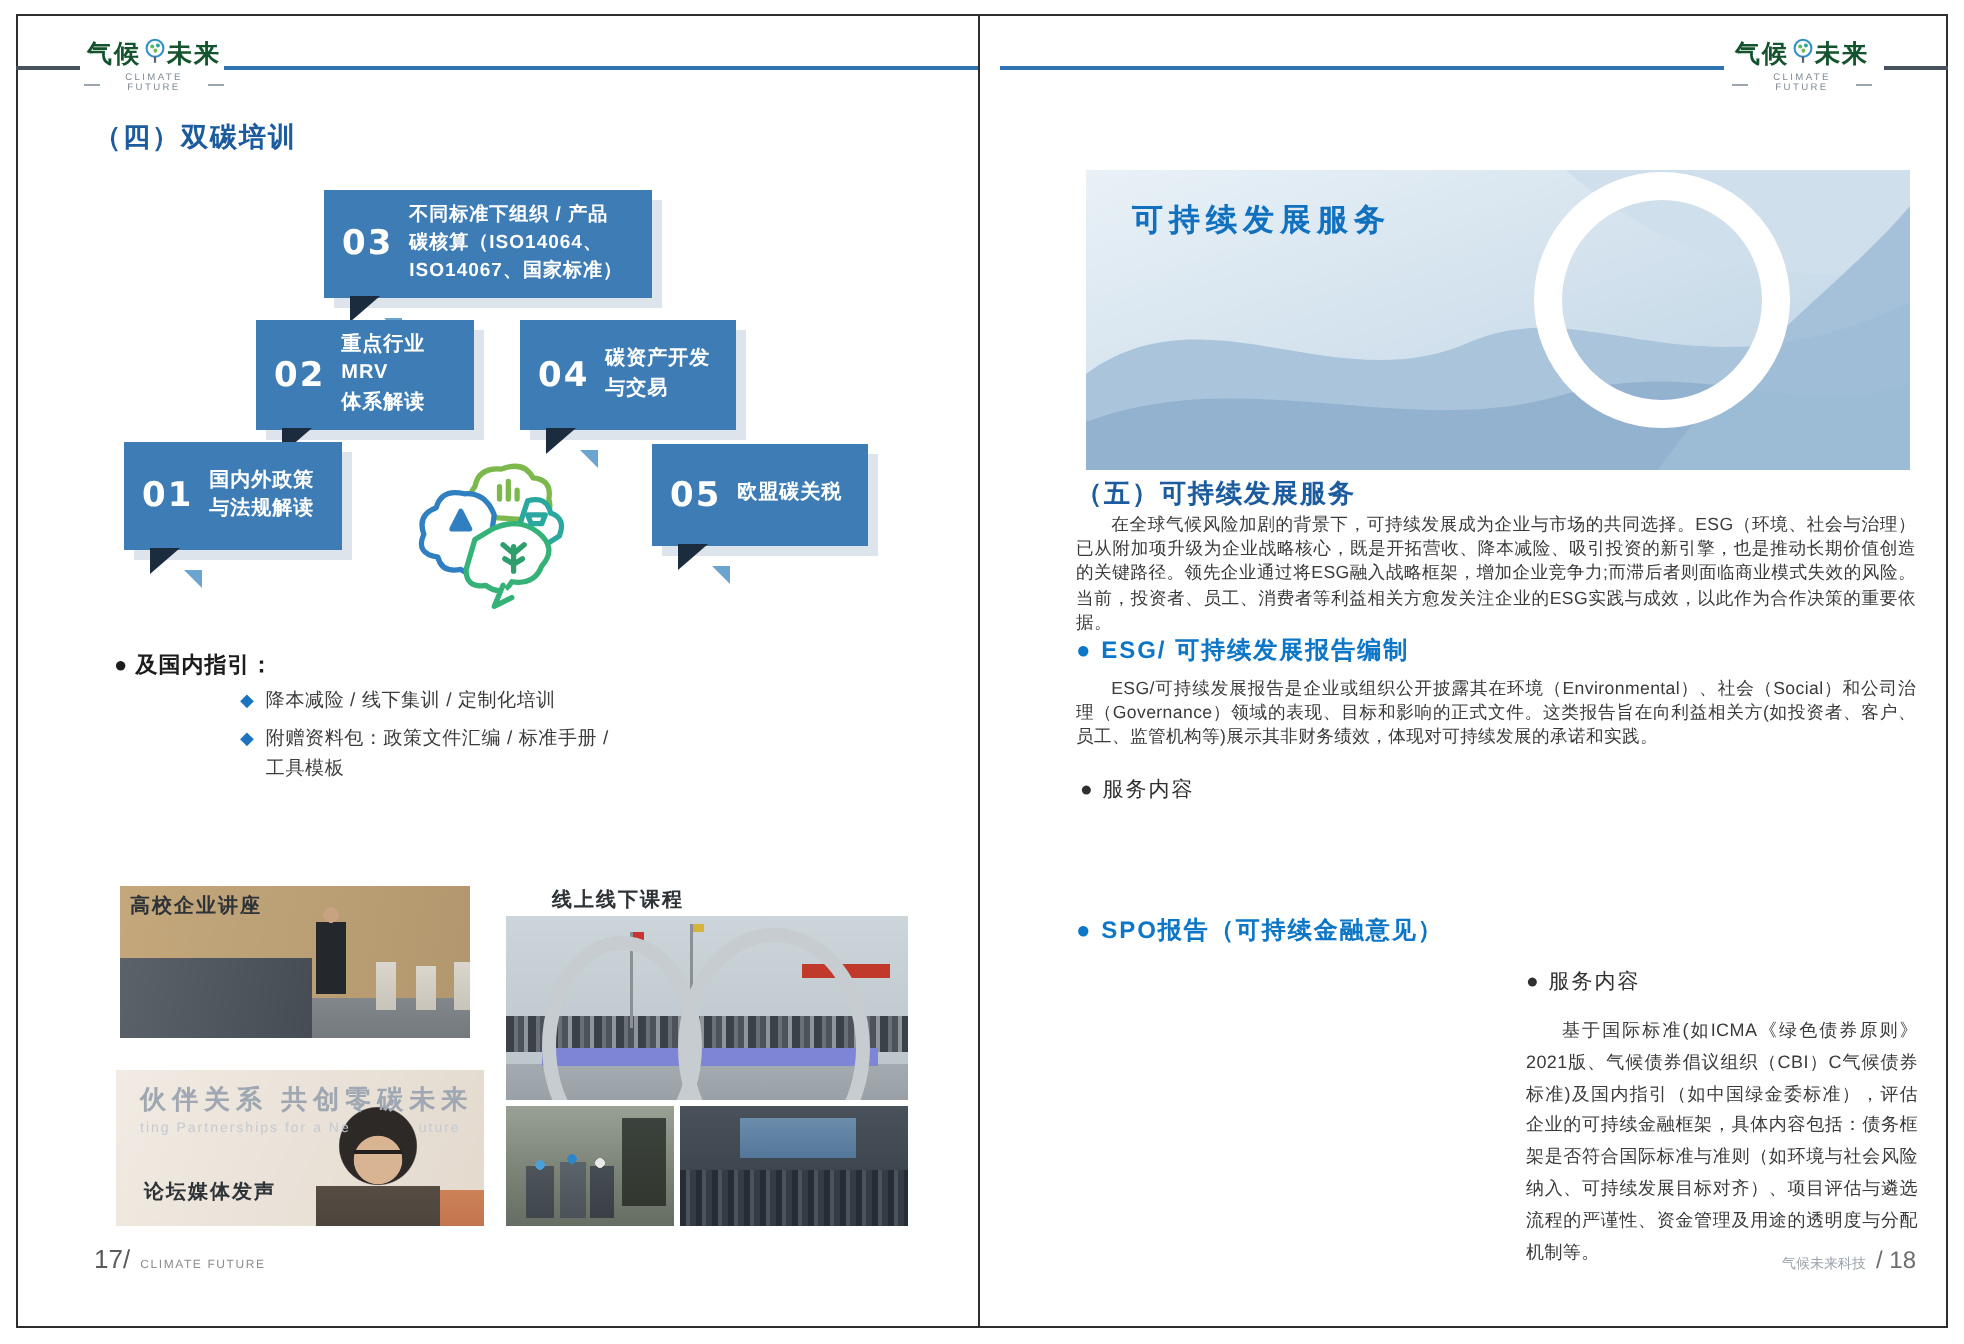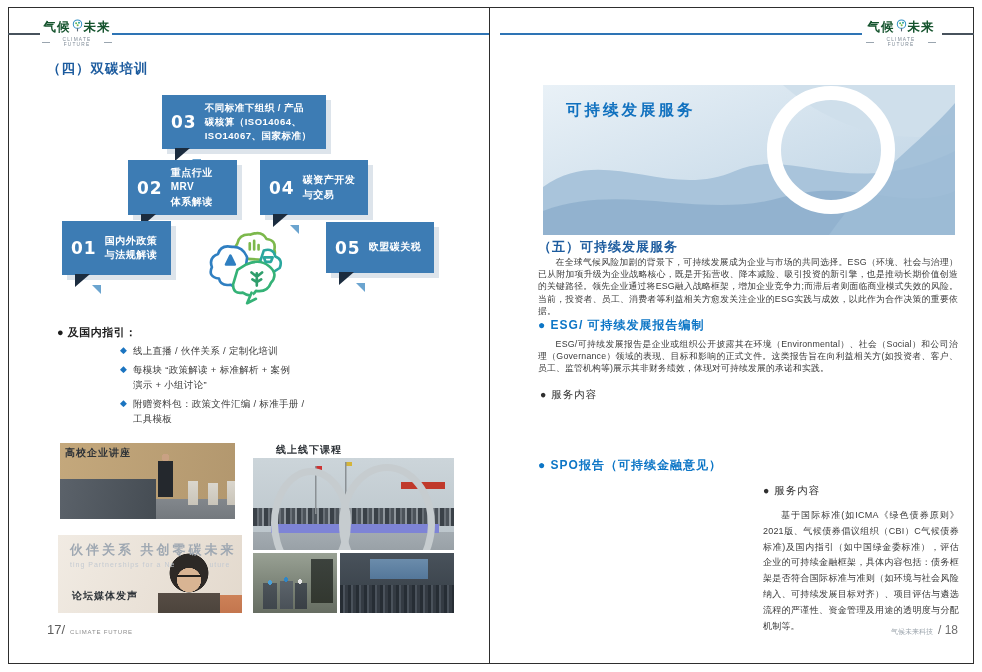--- a/index.html
+++ b/index.html
@@ -188,7 +188,7 @@
   <div class="fmt-head" style="left:57px; top:325px;">● 及国内指引：</div>
   <div class="fmt-list" style="left:120px; top:343px;">
     <div class="fmt-item">
-        <span>线上直播 / 伙伴关系 / 定制化培训</span>
+        <span>降本减险 / 线下集训 / 定制化培训</span>
       </div>
     <div class="fmt-item">
         <span>每模块 “政策解读 + 标准解析 + 案例

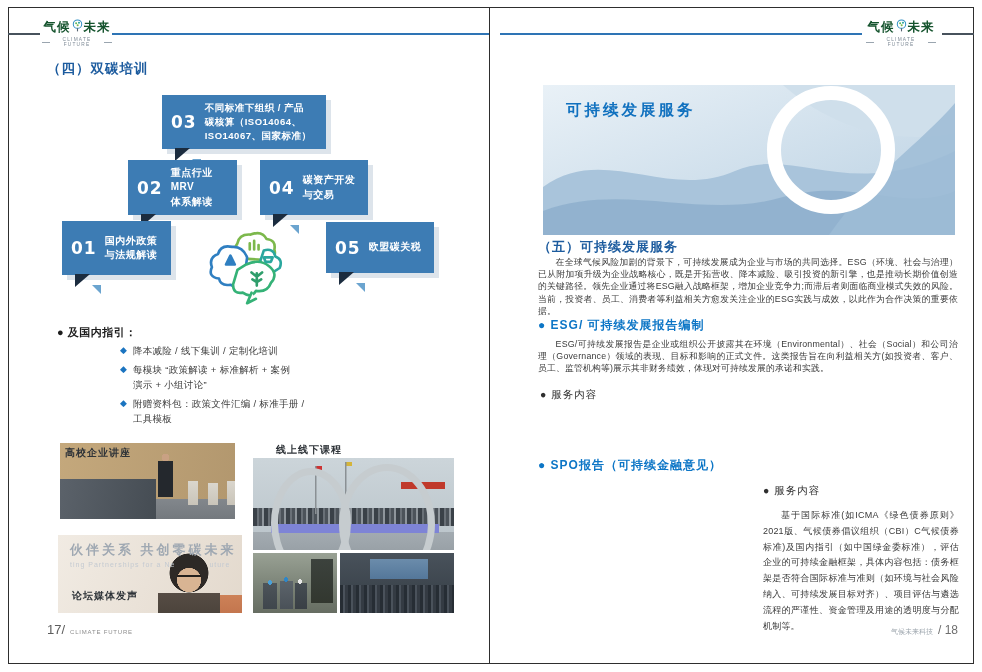--- a/index.html
+++ b/index.html
@@ -189,10 +189,6 @@
   <div class="fmt-list" style="left:120px; top:343px;">
     <div class="fmt-item">
         <span>降本减险 / 线下集训 / 定制化培训</span>
-      </div>
-    <div class="fmt-item">
-        <span>每模块 “政策解读 + 标准解析 + 案例
-演示 + 小组讨论”</span>
       </div>
     <div class="fmt-item">
         <span>附赠资料包：政策文件汇编 / 标准手册 /

